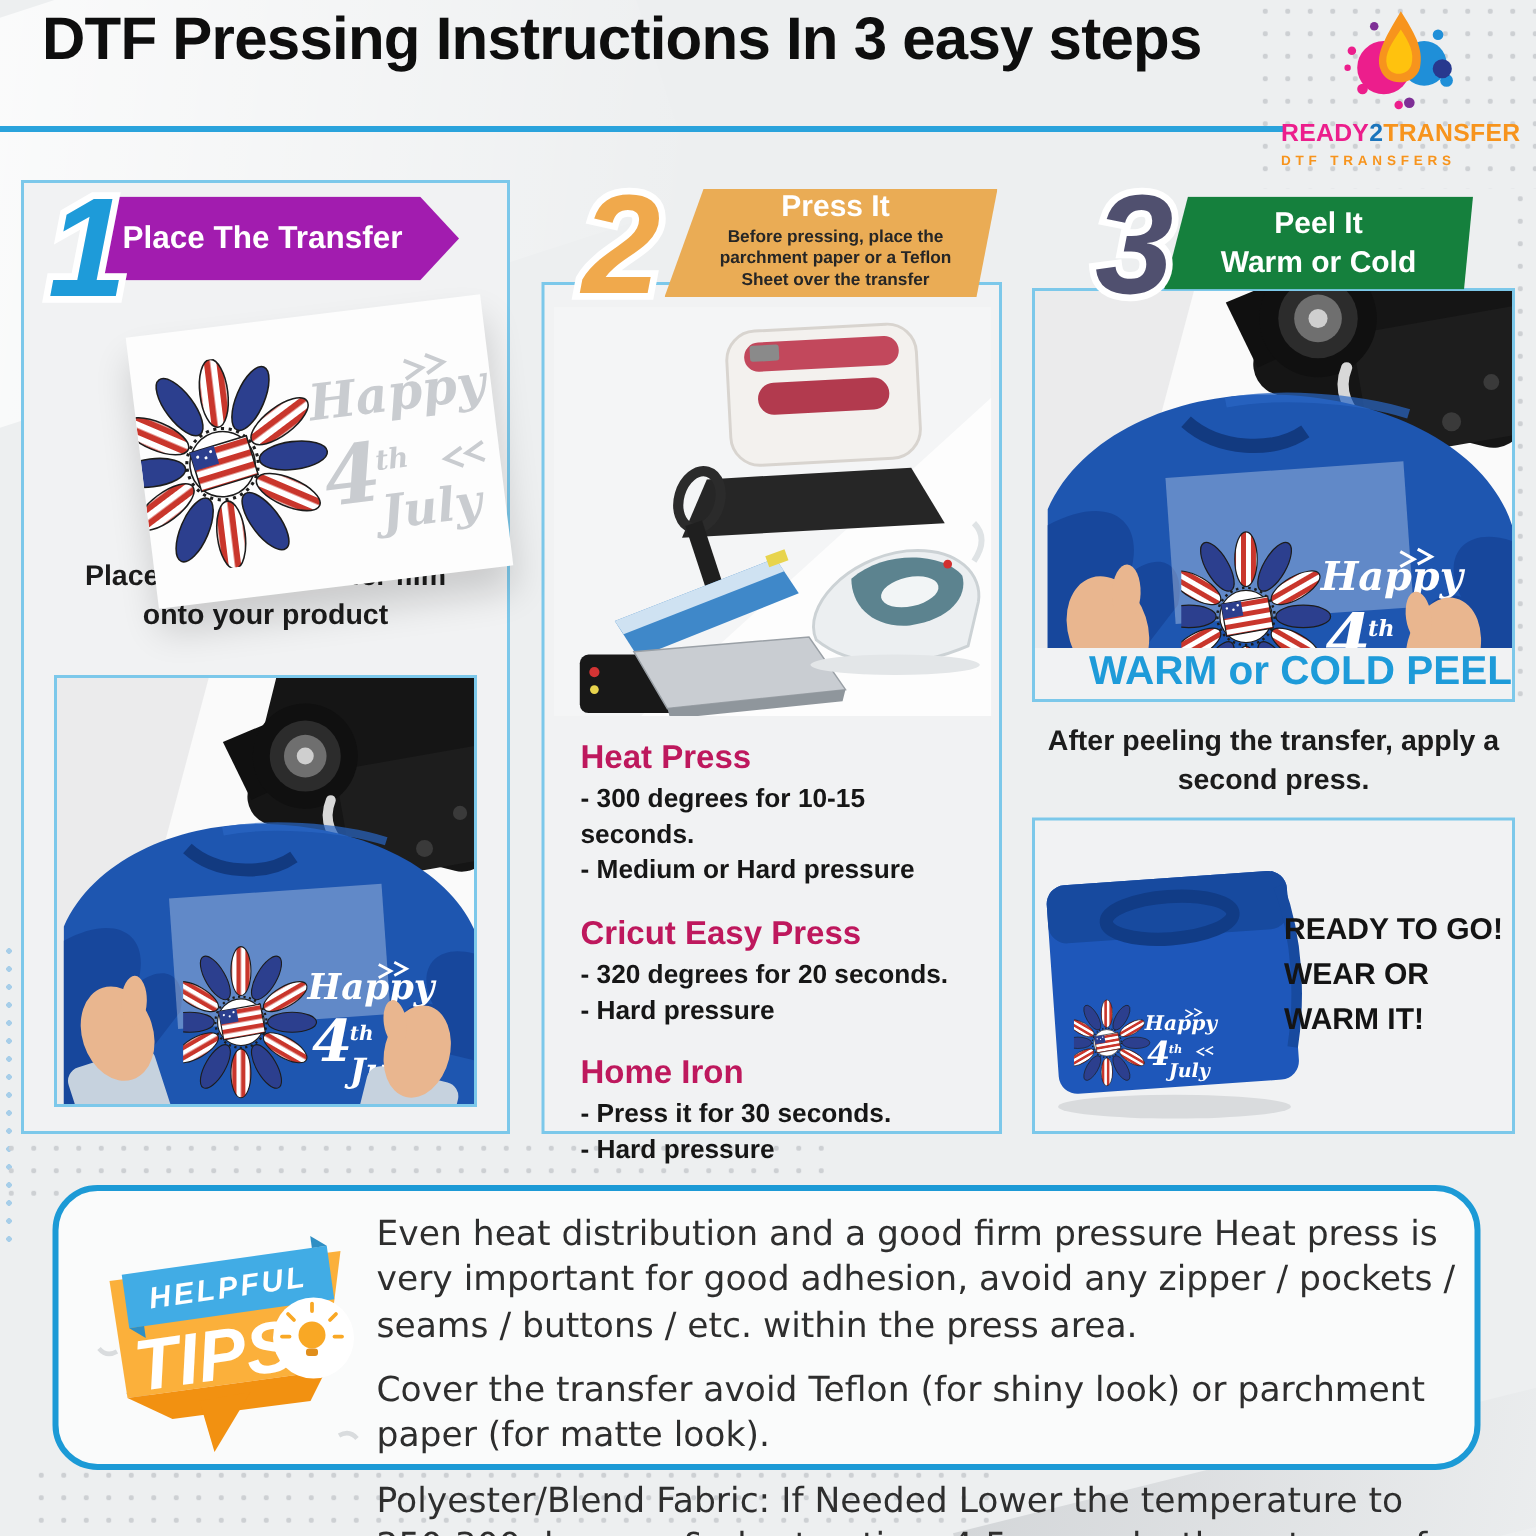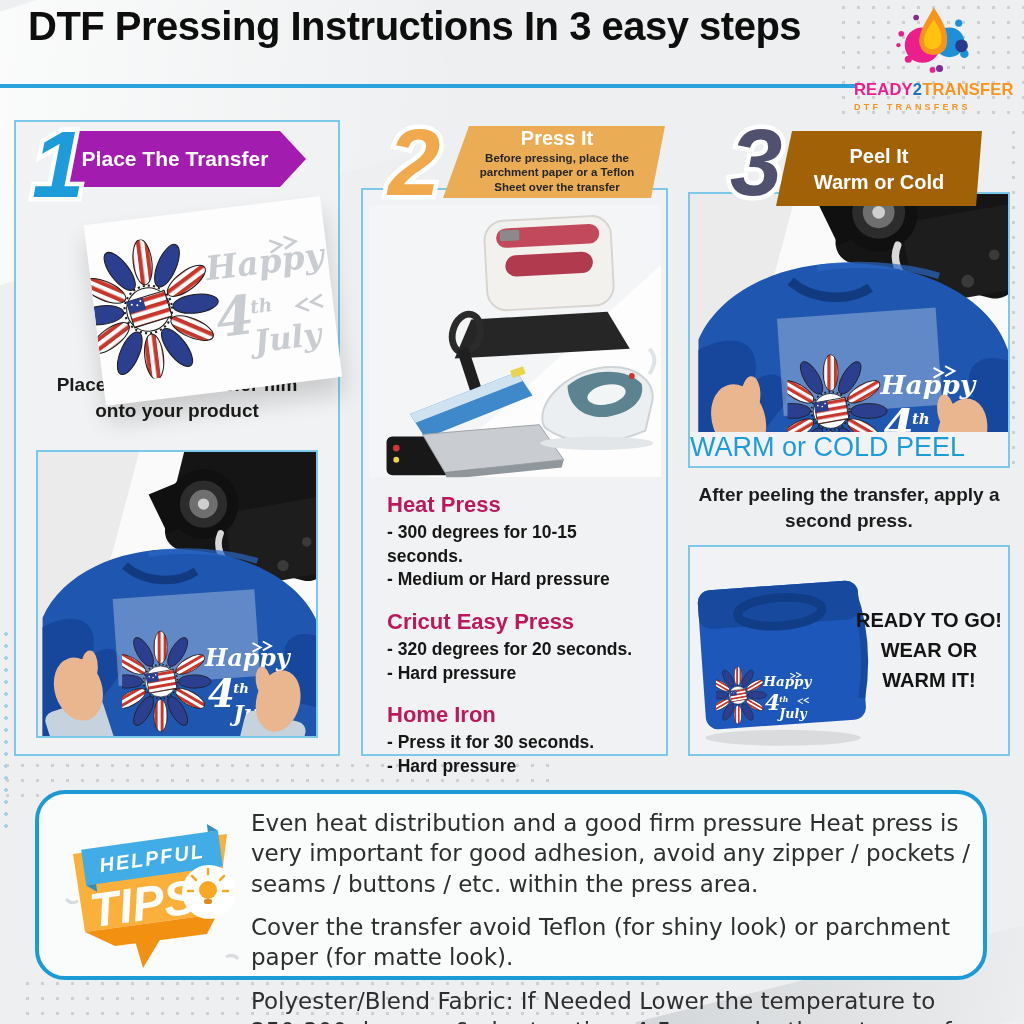--- a/index.html
+++ b/index.html
@@ -45,7 +45,7 @@
            clip-path:polygon(26px 0,100% 0,calc(100% - 14px) 100%,0 100%);padding:4px 20px 6px 26px;align-items:center;}
   .banner2 .bt{font-size:20px;font-weight:800;line-height:1.05;}
   .banner2 .bs{font-size:11.5px;font-weight:800;color:#262626;line-height:1.25;margin-top:2px;}
-  .banner3{left:776px;top:131px;width:206px;height:75px;background:#a16207;
+  .banner3{left:776px;top:131px;width:206px;height:62px;background:#15803d;
            clip-path:polygon(16px 0,100% 0,calc(100% - 6px) 100%,0 100%);}
   .banner3 .bt{font-size:20px;font-weight:800;line-height:1.3;}
   

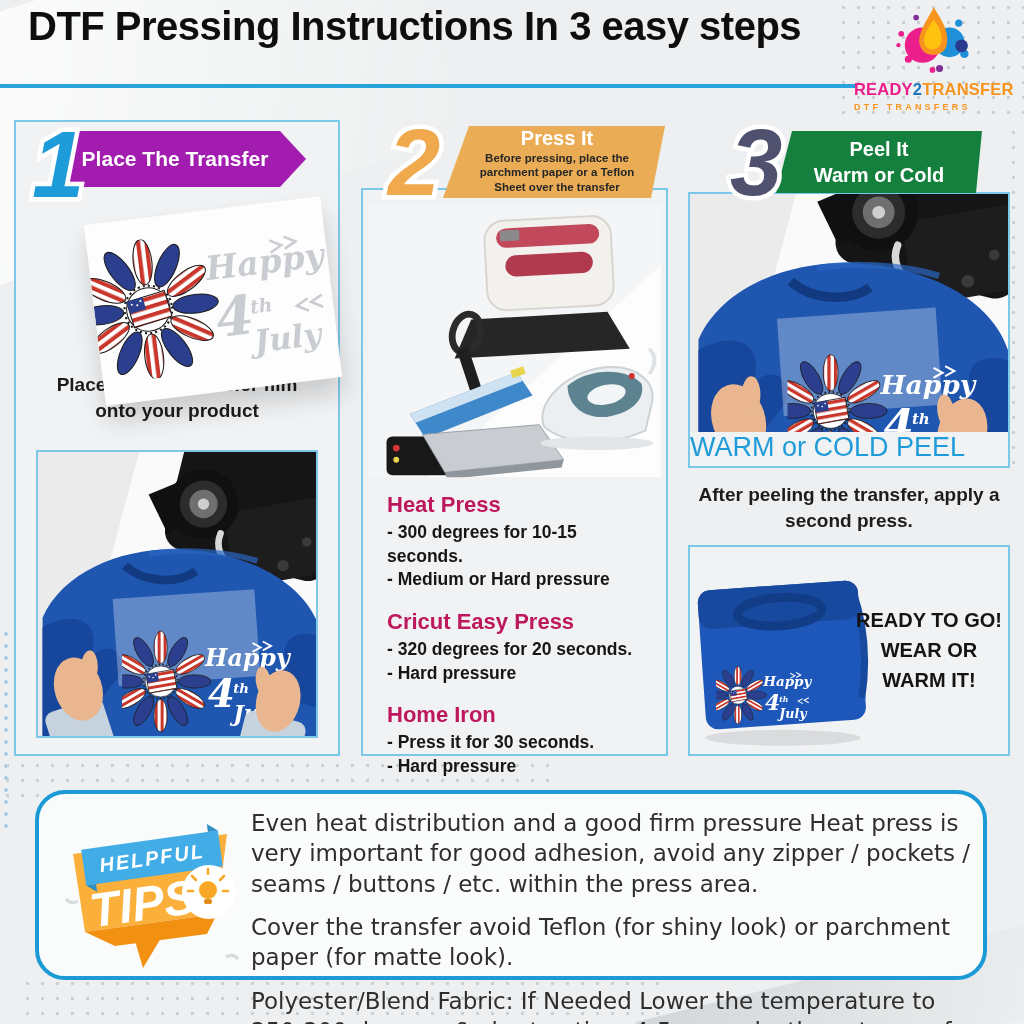--- a/index.html
+++ b/index.html
@@ -65,8 +65,8 @@
   .method-line{font-size:17.5px;font-weight:800;color:#161616;line-height:1.35;margin:0;}
   
   .photo3{position:absolute;left:0;top:0;width:318px;height:238px;overflow:hidden;}
-  .peel-label{position:absolute;left:0;top:238px;width:318px;text-align:left;
-              font-size:27px;font-weight:400;color:#1e9bd9;}
+  .peel-label{position:absolute;left:0;top:238px;width:318px;text-align:right;
+              font-size:27px;font-weight:700;color:#1e9bd9;}
   .after-text{position:absolute;left:688px;top:482px;width:322px;margin:0;text-align:center;
               font-size:19px;font-weight:800;line-height:1.35;color:#1c1c1c;z-index:3;}
   .folded{position:absolute;left:4px;top:10px;width:178px;height:194px;}

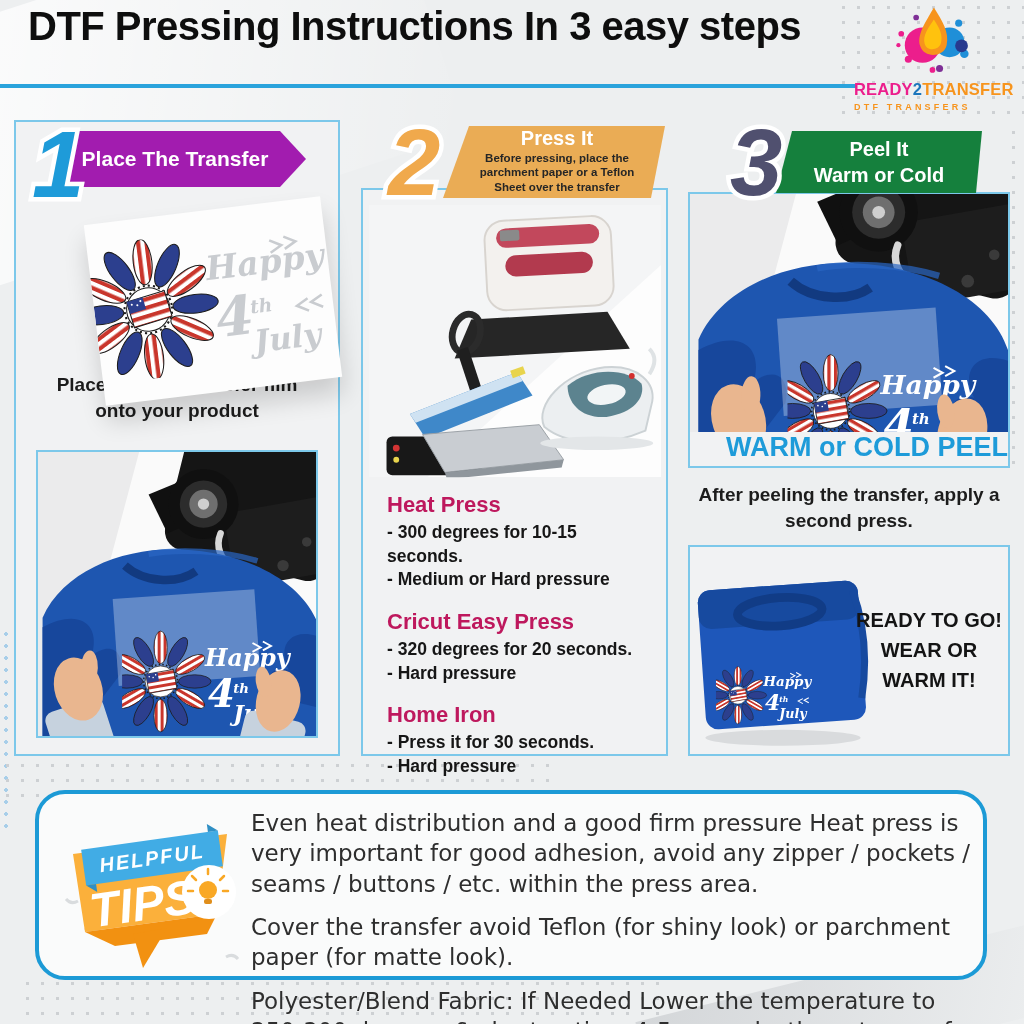--- a/index.html
+++ b/index.html
@@ -71,7 +71,7 @@
               font-size:19px;font-weight:800;line-height:1.35;color:#1c1c1c;z-index:3;}
   .folded{position:absolute;left:4px;top:10px;width:178px;height:194px;}
   .folded svg{width:100%;height:100%;}
-  .ready-text{position:absolute;left:166px;top:58px;width:146px;text-align:center;
+  .ready-text{position:absolute;left:166px;top:58px;width:146px;
               font-size:20px;font-weight:800;color:#141414;line-height:1.5;}
   
   .tips-box{position:absolute;left:35px;top:790px;width:952px;height:190px;background:#fafbfb;

